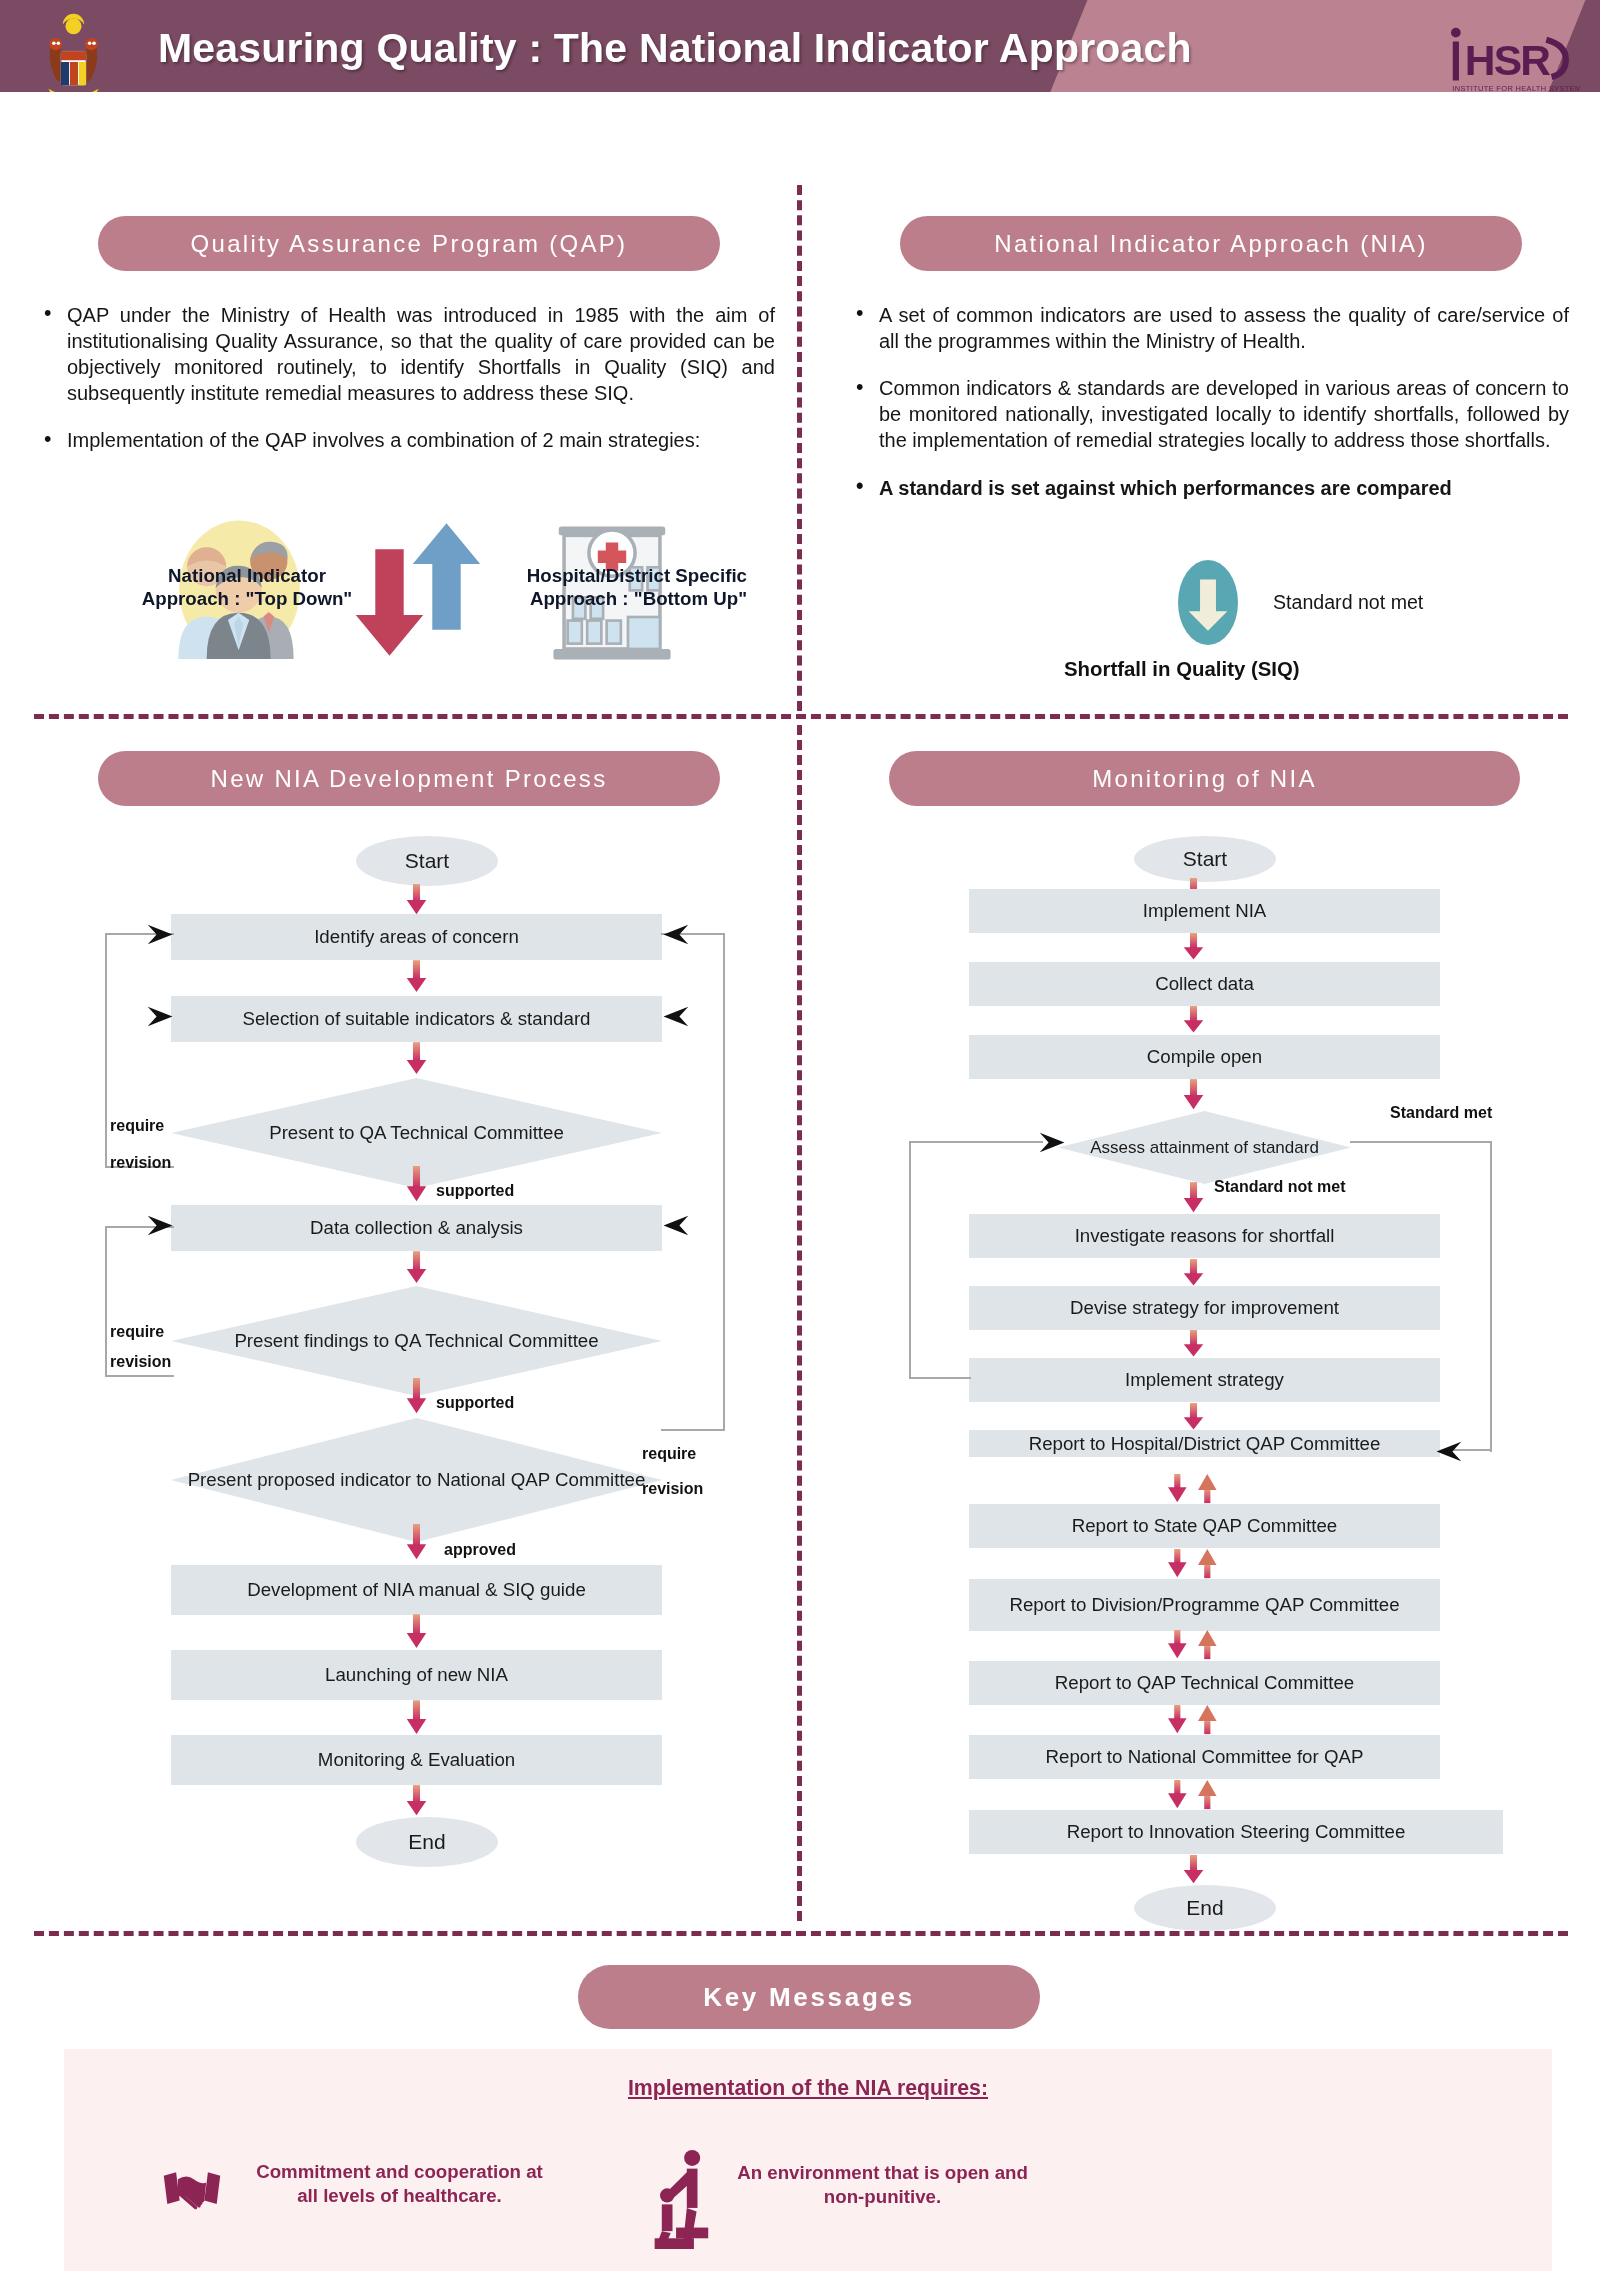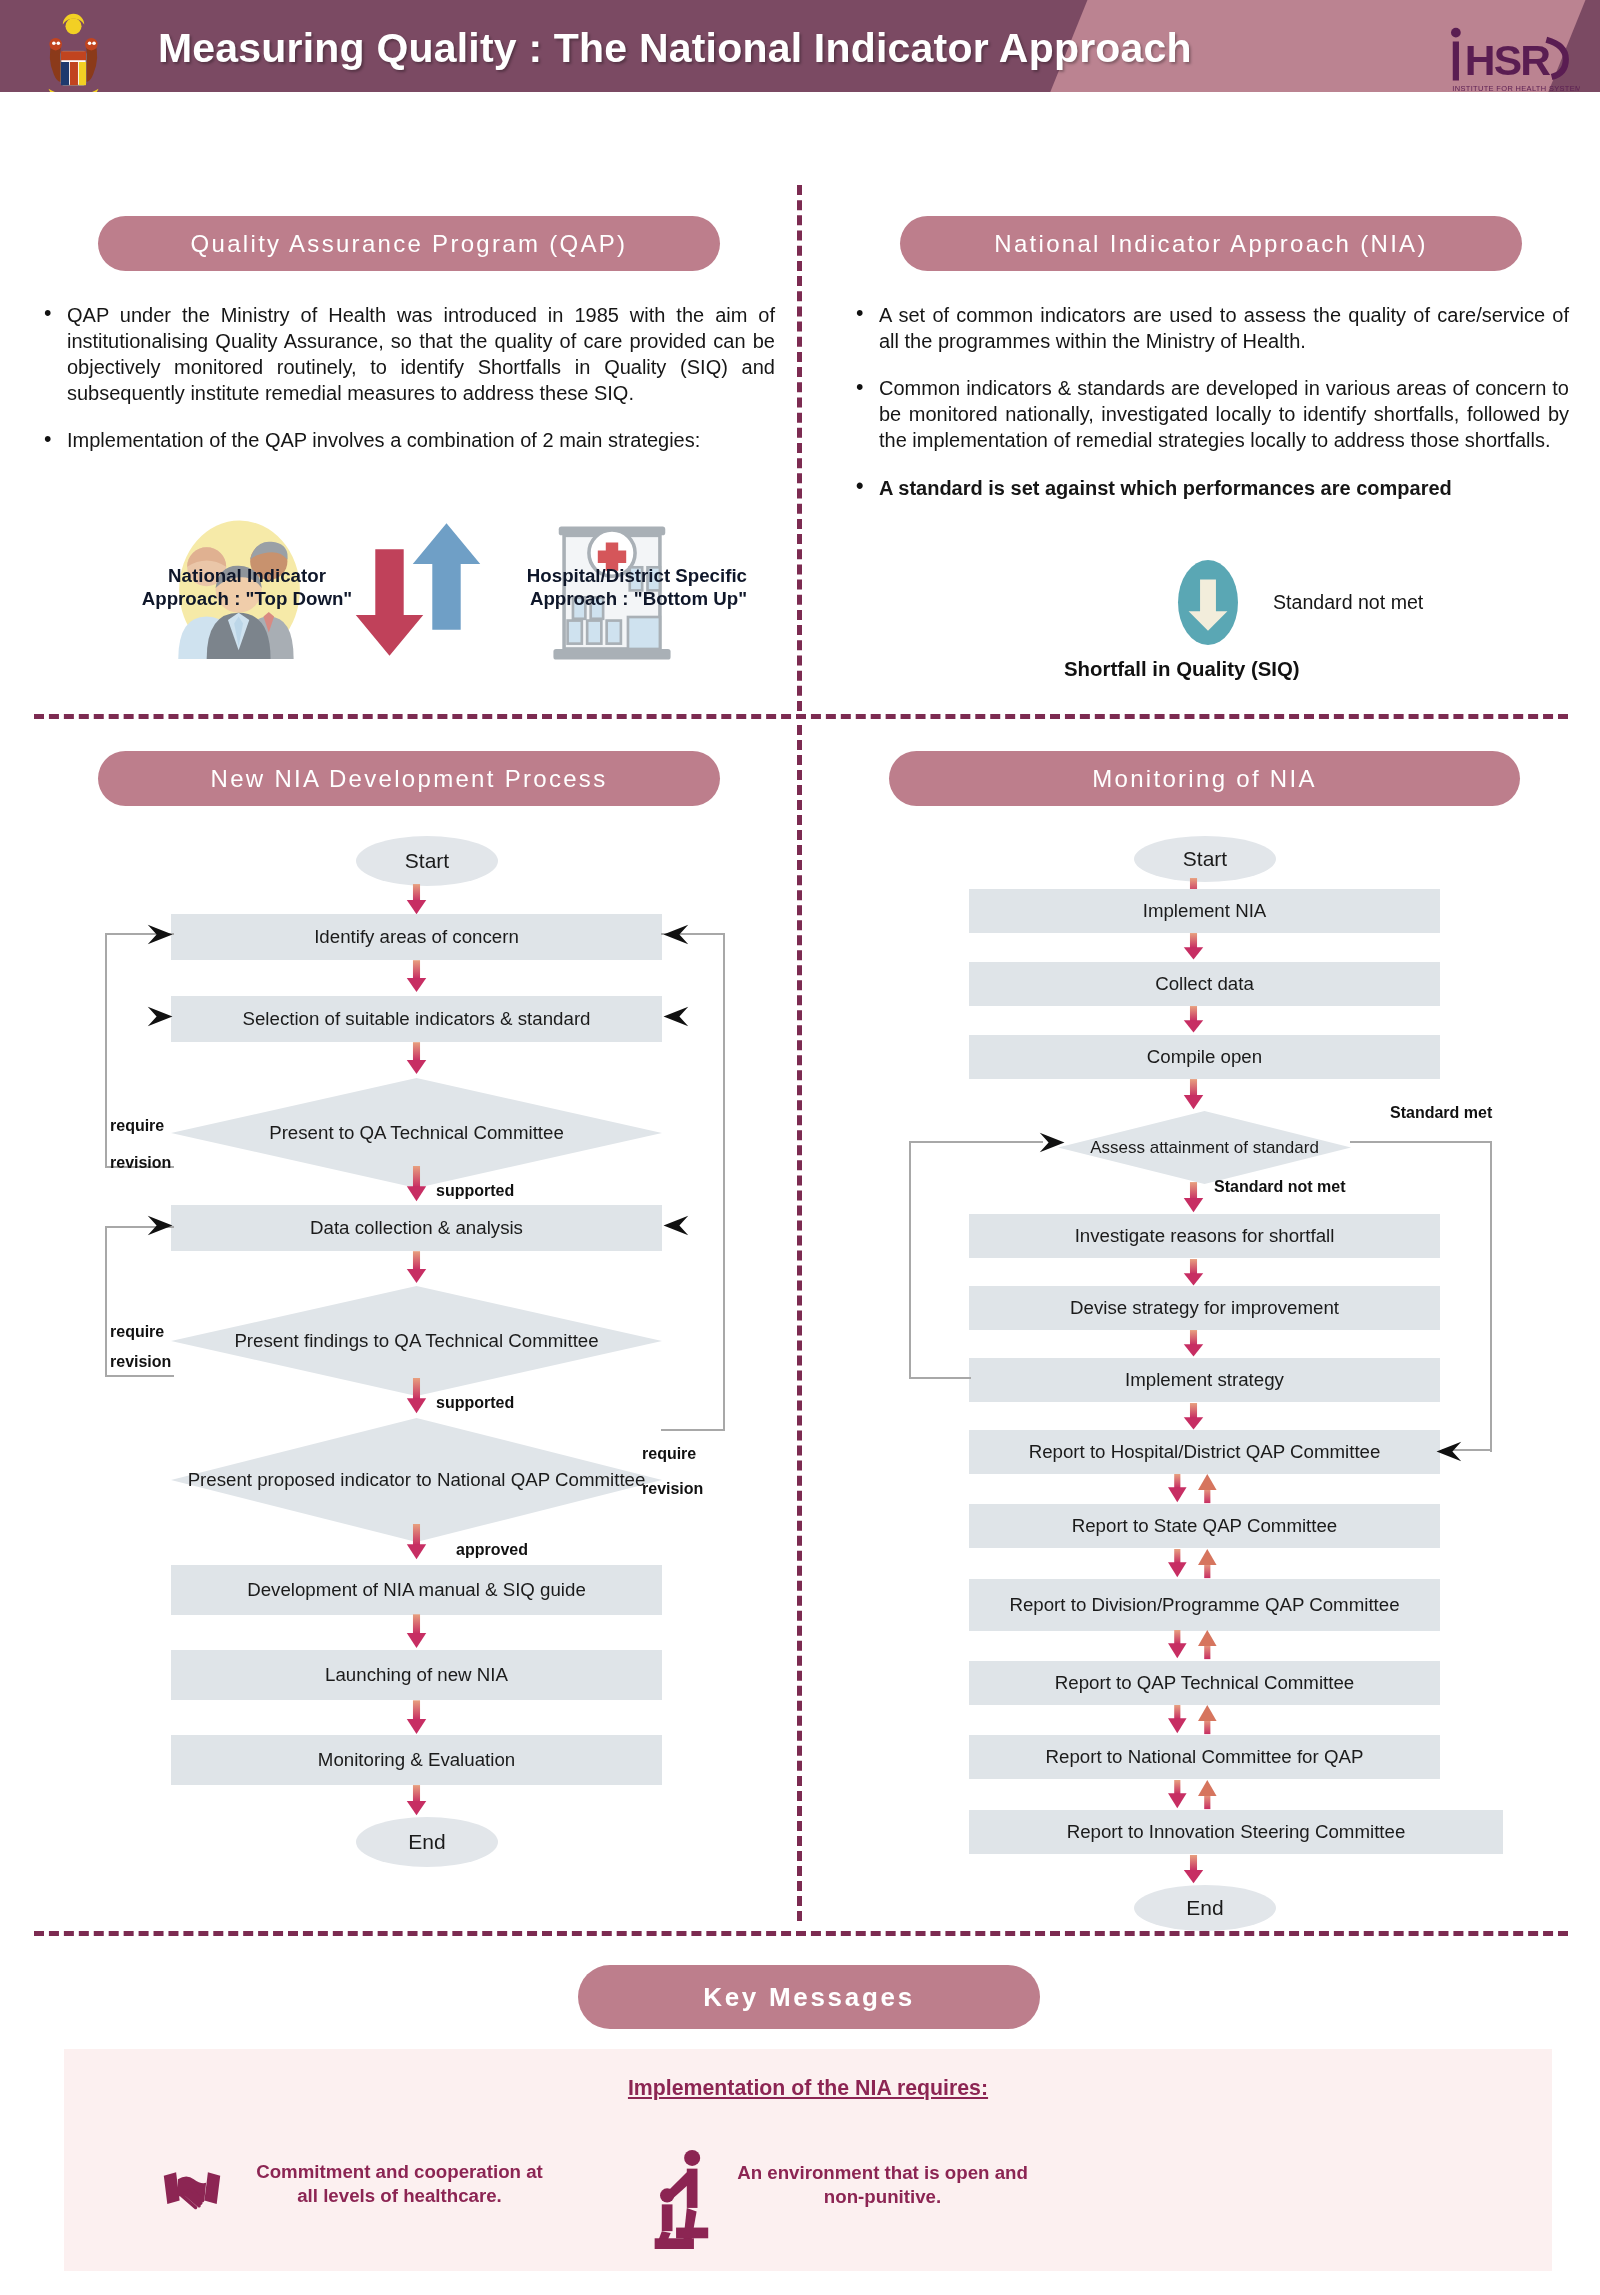--- a/index.html
+++ b/index.html
@@ -536,7 +536,7 @@
     </svg>
 </div>
 
-<div class="node" style="left:969px; top:1430px; width:471px; height:44px;">
+<div class="node" style="left:969px; top:1430px; width:471px; height:27px;">
   <span>Report to Hospital/District QAP Committee</span>
 </div>
 

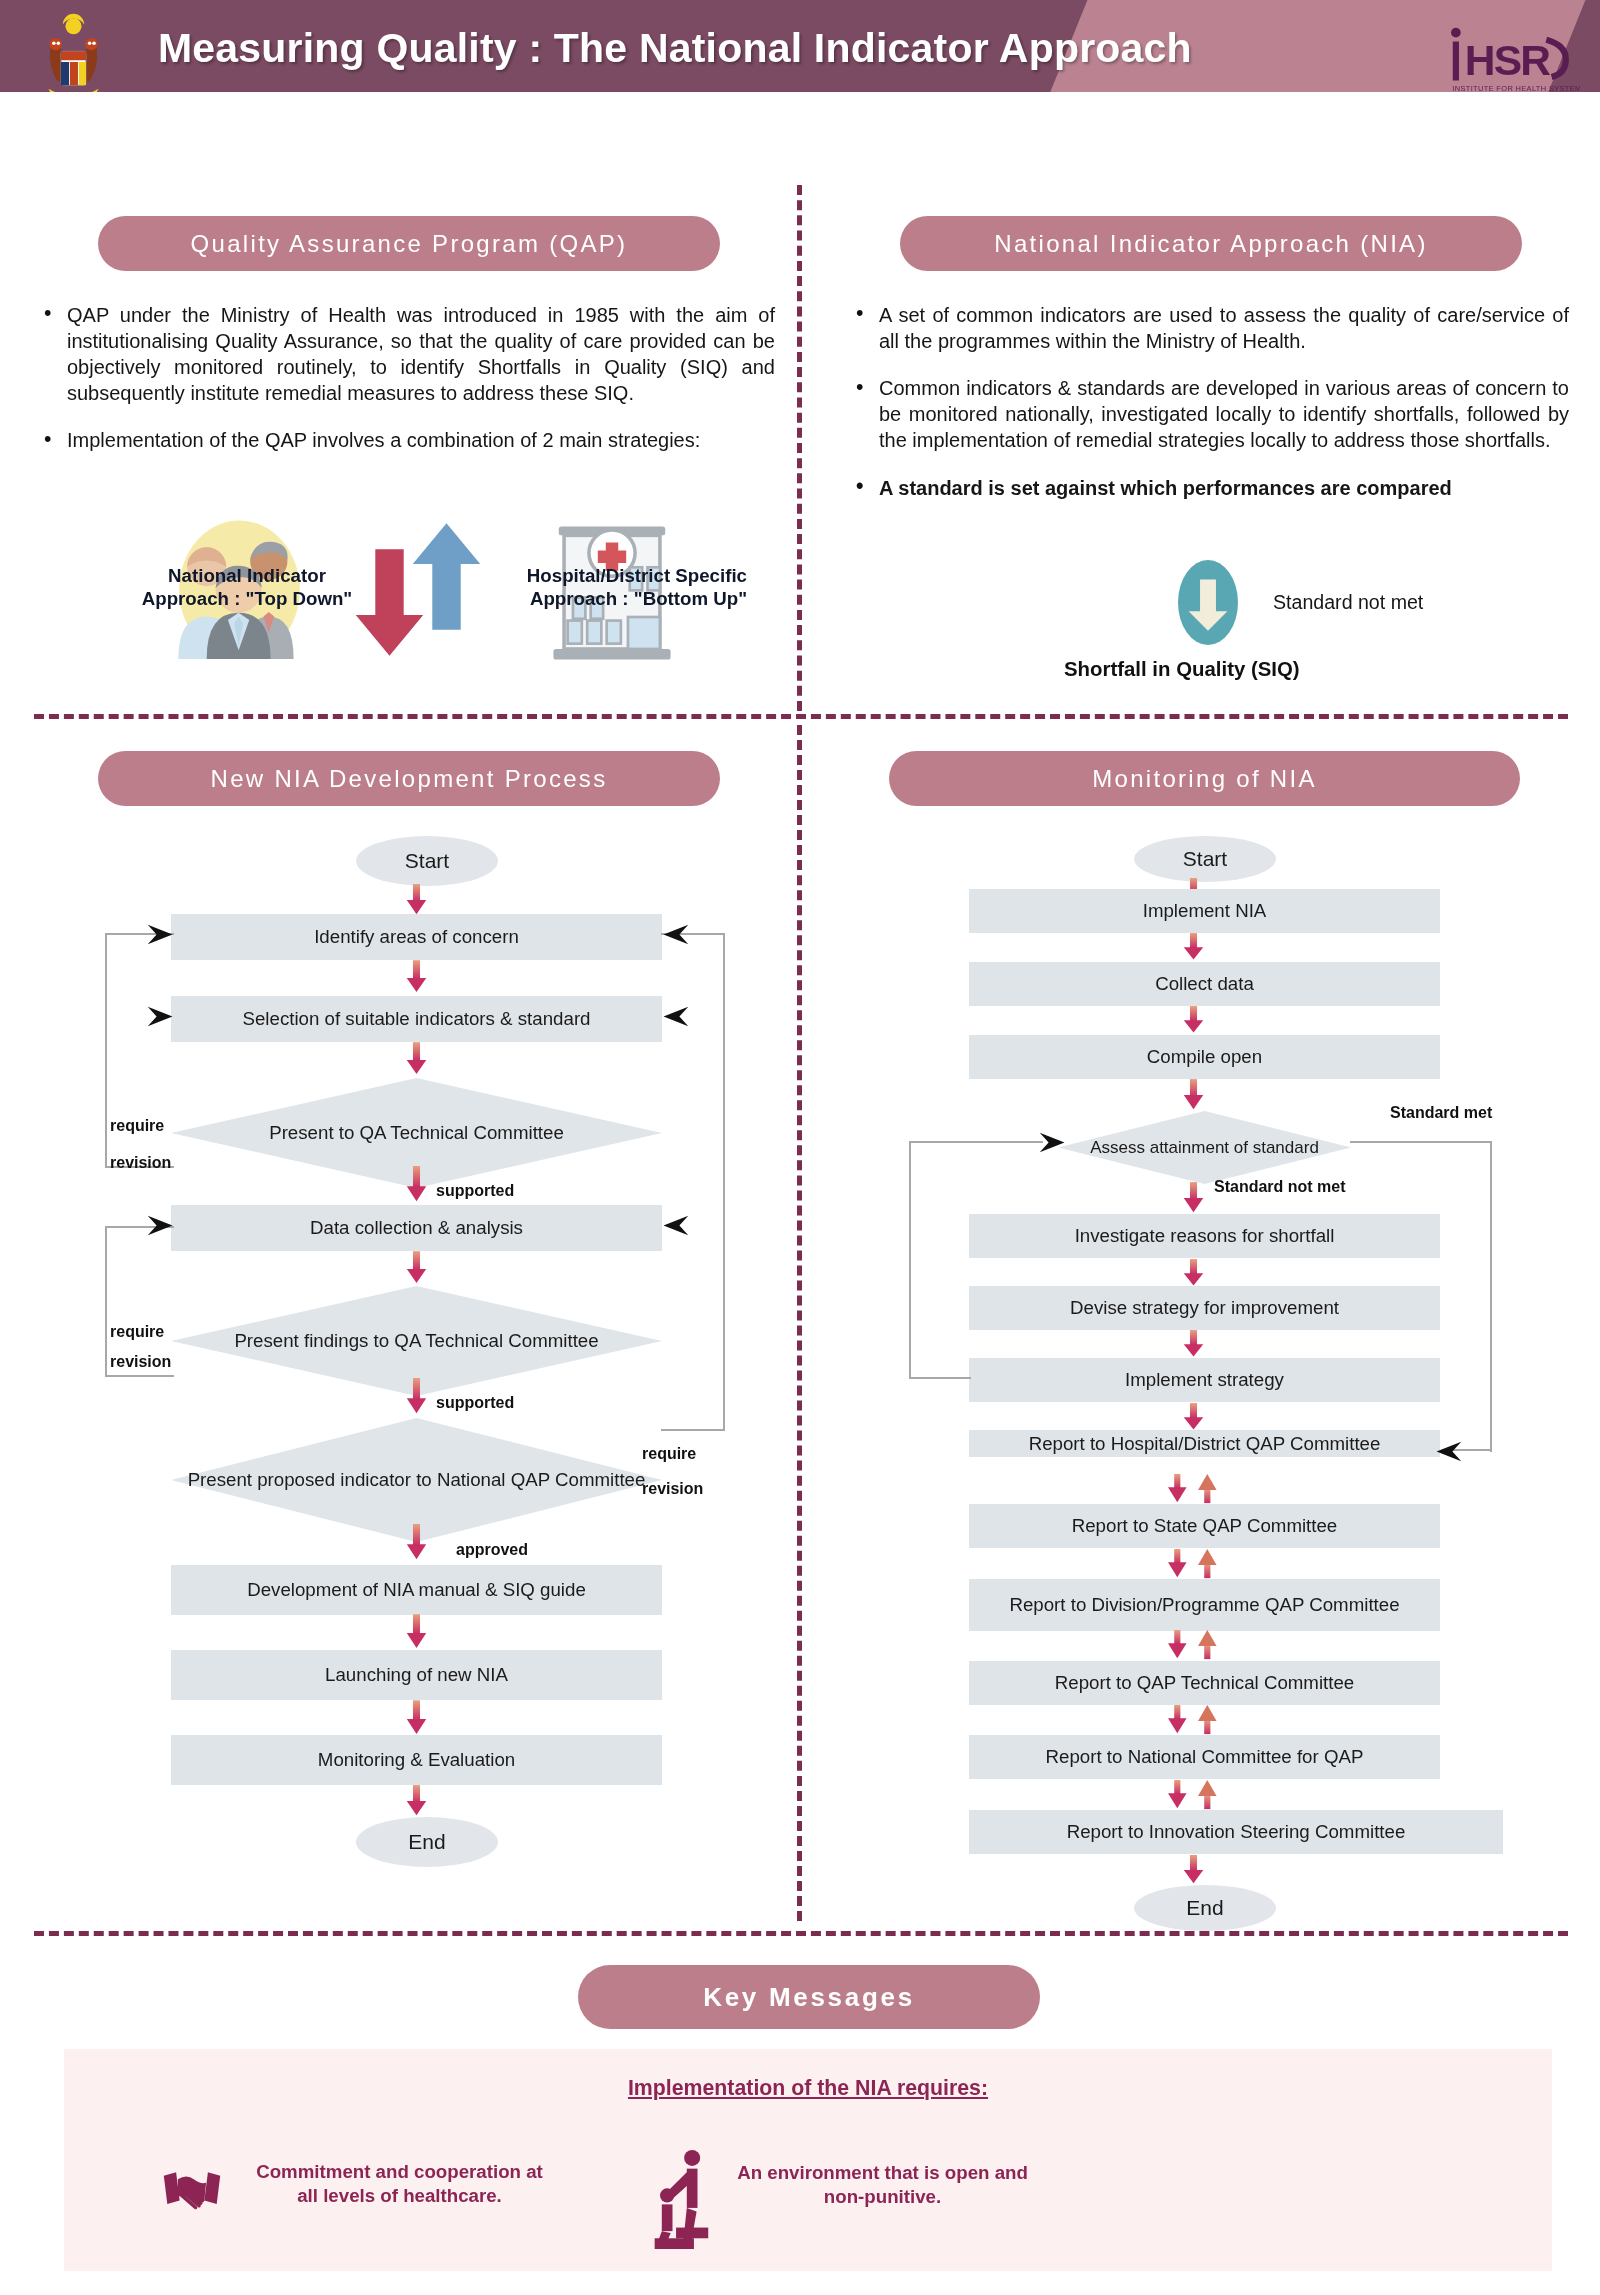--- a/index.html
+++ b/index.html
@@ -370,7 +370,7 @@
       <path d="M13 40 L2 23 h22z" fill="#c72e63"></path>
     </svg>
 </div>
-<div class="edge-label" style="left:456px; top:1541px;">approved</div>
+<div class="edge-label" style="left:444px; top:1541px;">approved</div>
 
 <div class="node" style="left:171px; top:1565px; width:491px; height:50px;">
   <span>Development of NIA manual &amp; SIQ guide</span>

